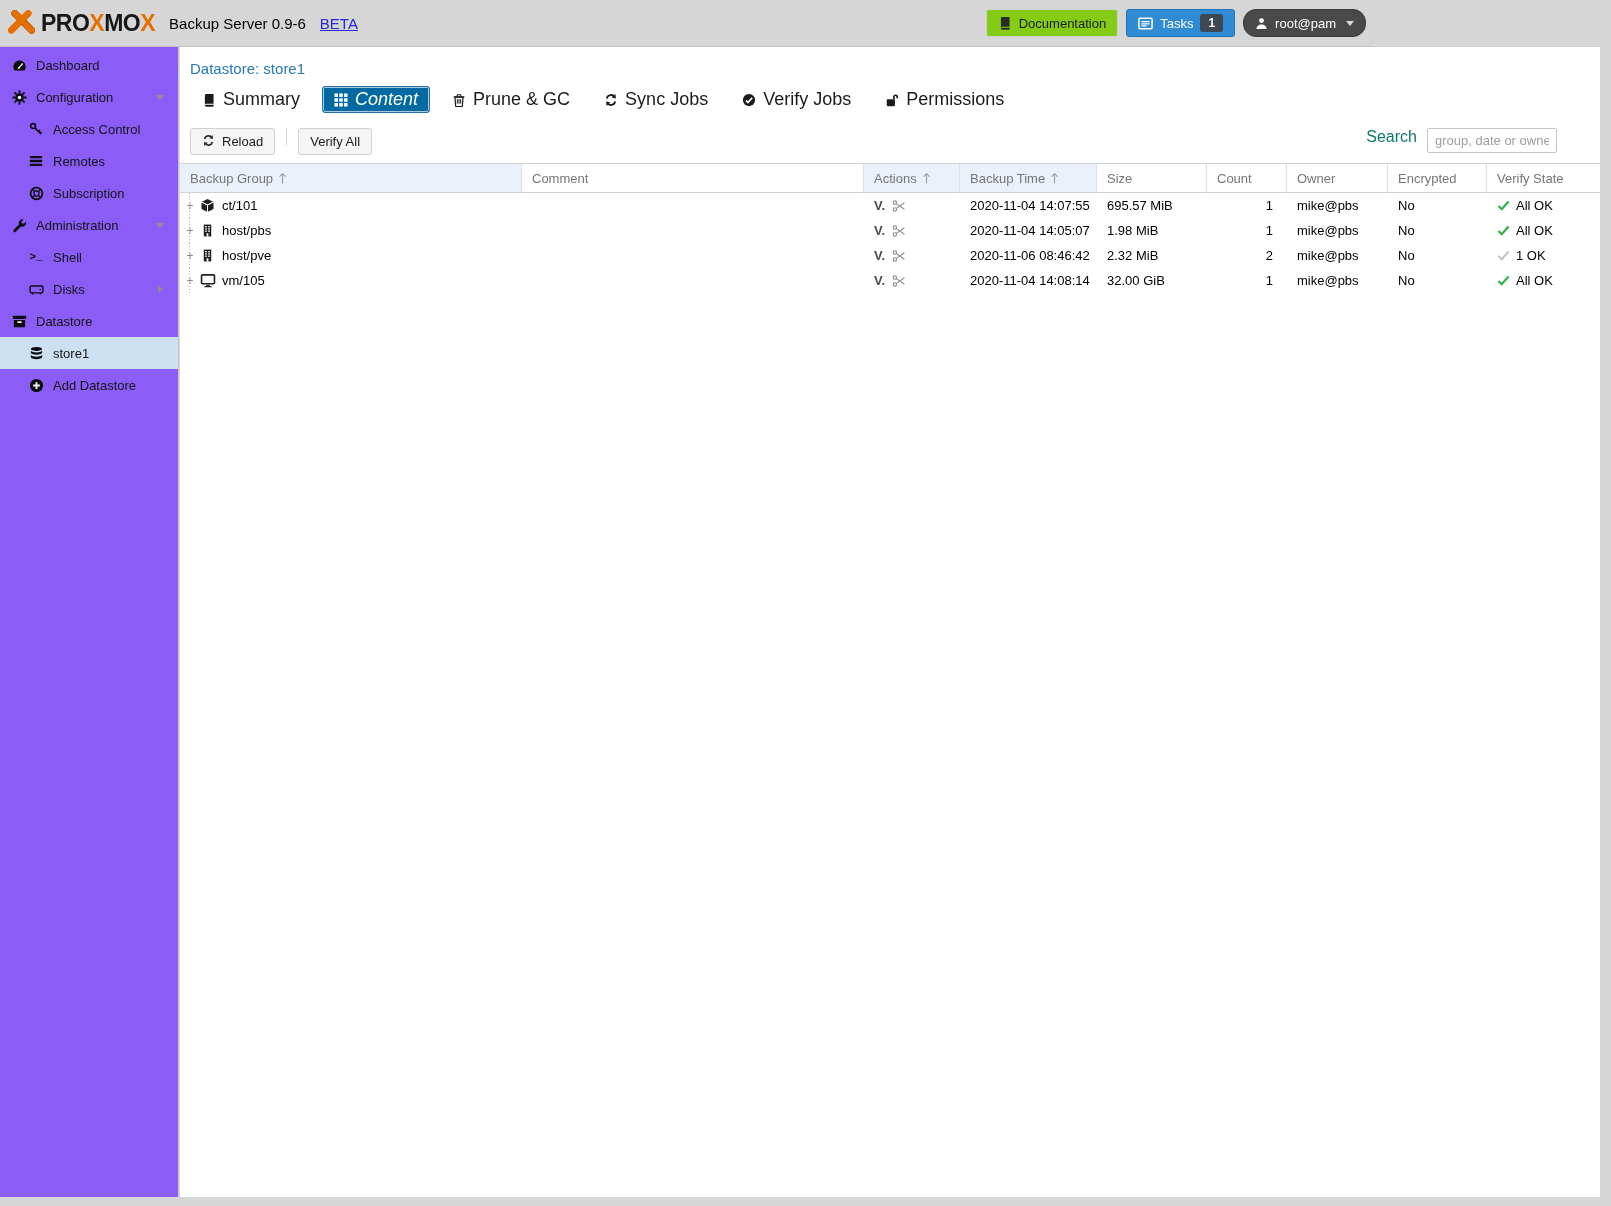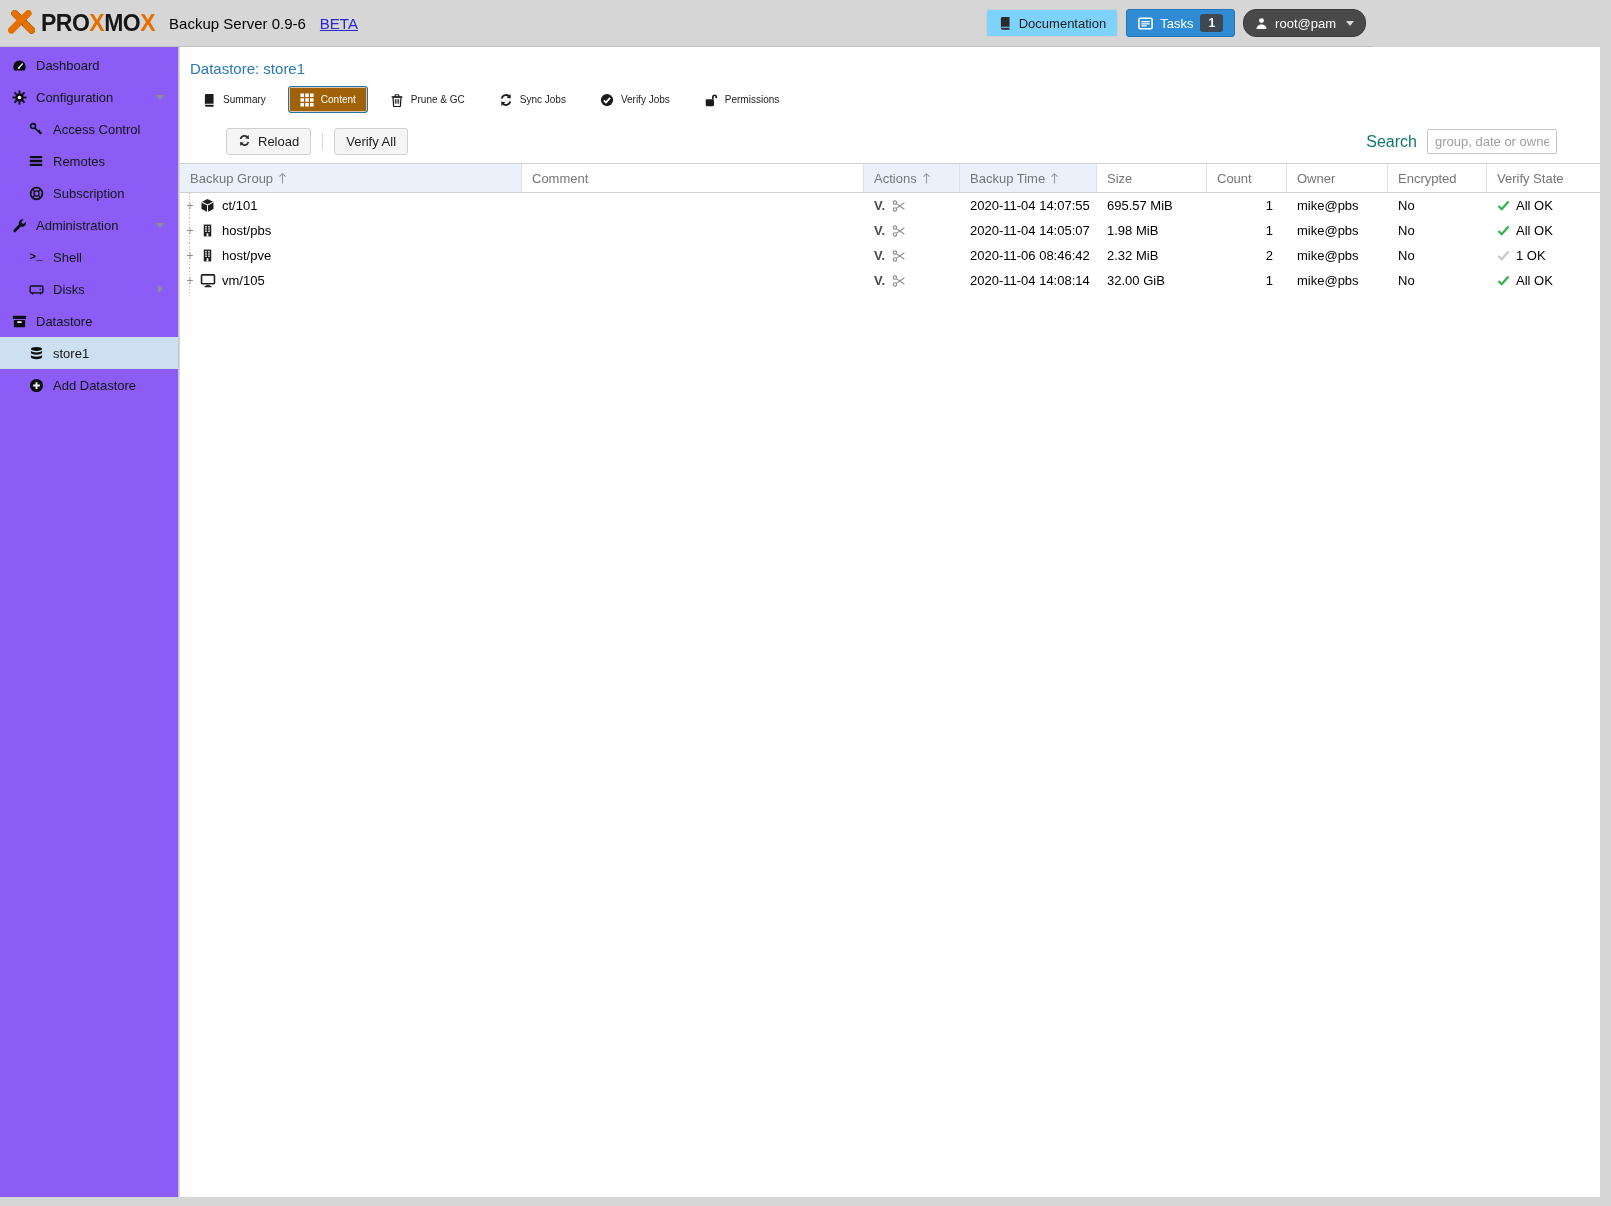--- a/index.html
+++ b/index.html
@@ -20,7 +20,7 @@
   .tb-btn { display:flex; align-items:center; gap:7px; height:28px; padding:0 11px;
     border-radius:3px; font-size:13px; cursor:pointer; border:1px solid transparent; }
   .tb-btn .ticn { display:flex; align-items:center; }
-  .tb-btn.light { background:#7dd3fc; border-color:#cfcfcf; color:#1c1c1c; }
+  .tb-btn.light { background:#84cc16; border-color:#cfcfcf; color:#1c1c1c; }
   .tb-btn.blue  { background:#2f8bd4; border-color:#2473b4; color:#fff; }
   .tb-btn.dark  { background:#494949; border-color:#3a3a3a; color:#fff;border-radius:13px; }
   .badge { background:#3d4852; color:#fff; font-weight:bold; border-radius:3px;

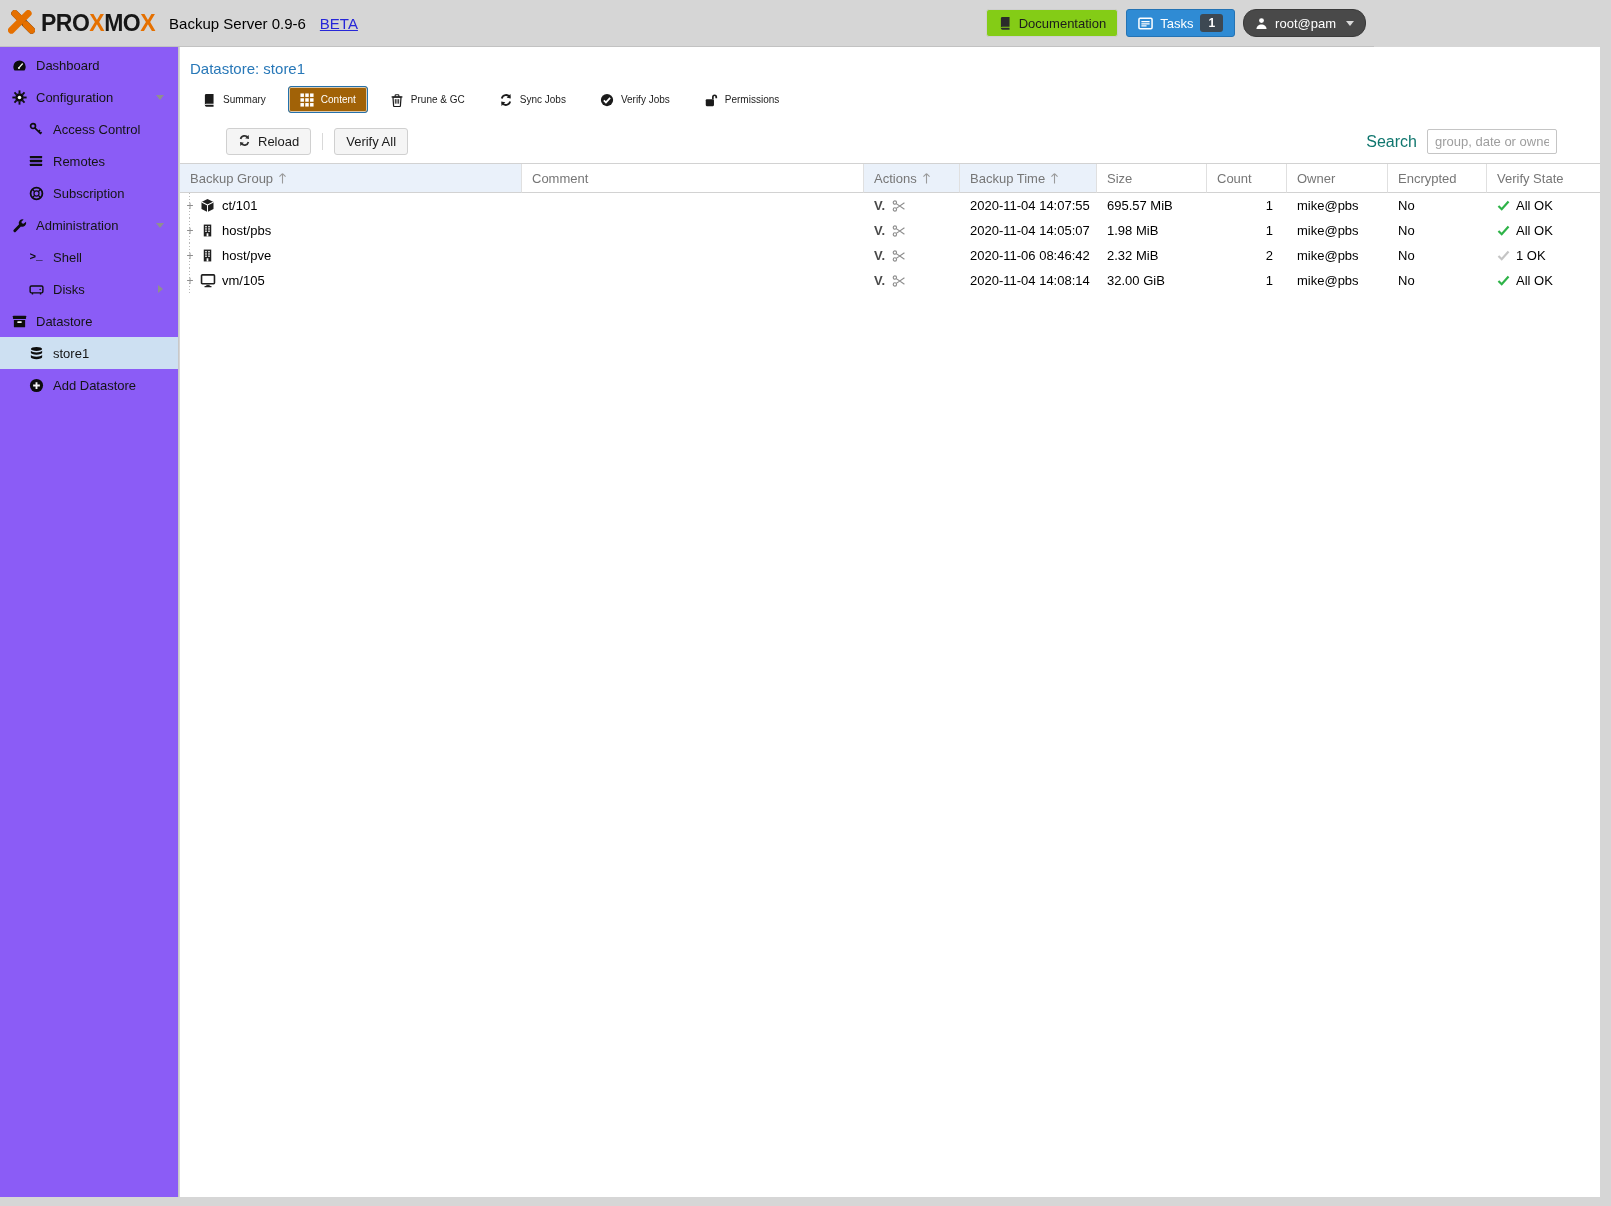--- a/index.html
+++ b/index.html
@@ -47,7 +47,7 @@
   .panel-title { padding:13px 10px 0 10px; font-size:15px; color:#2878b8; }
   .tabs { display:flex; align-items:center; gap:10px; padding:9px 10px 8px 10px; }
   .tab { display:flex; align-items:center; gap:7px; height:27px; padding:0 11px;
-    border-radius:3px; font-size:10px; color:#1b1b1b; cursor:pointer; border:1px solid transparent; }
+    border-radius:3px; font-size:18px; color:#1b1b1b; cursor:pointer; border:1px solid transparent; }
   .tab .ticn { display:flex; align-items:center; }
   .tab.active { background:#a16207; border-color:#2471ac; color:#fff;
     box-shadow:inset 0 0 0 1px rgba(255,255,255,.65); }

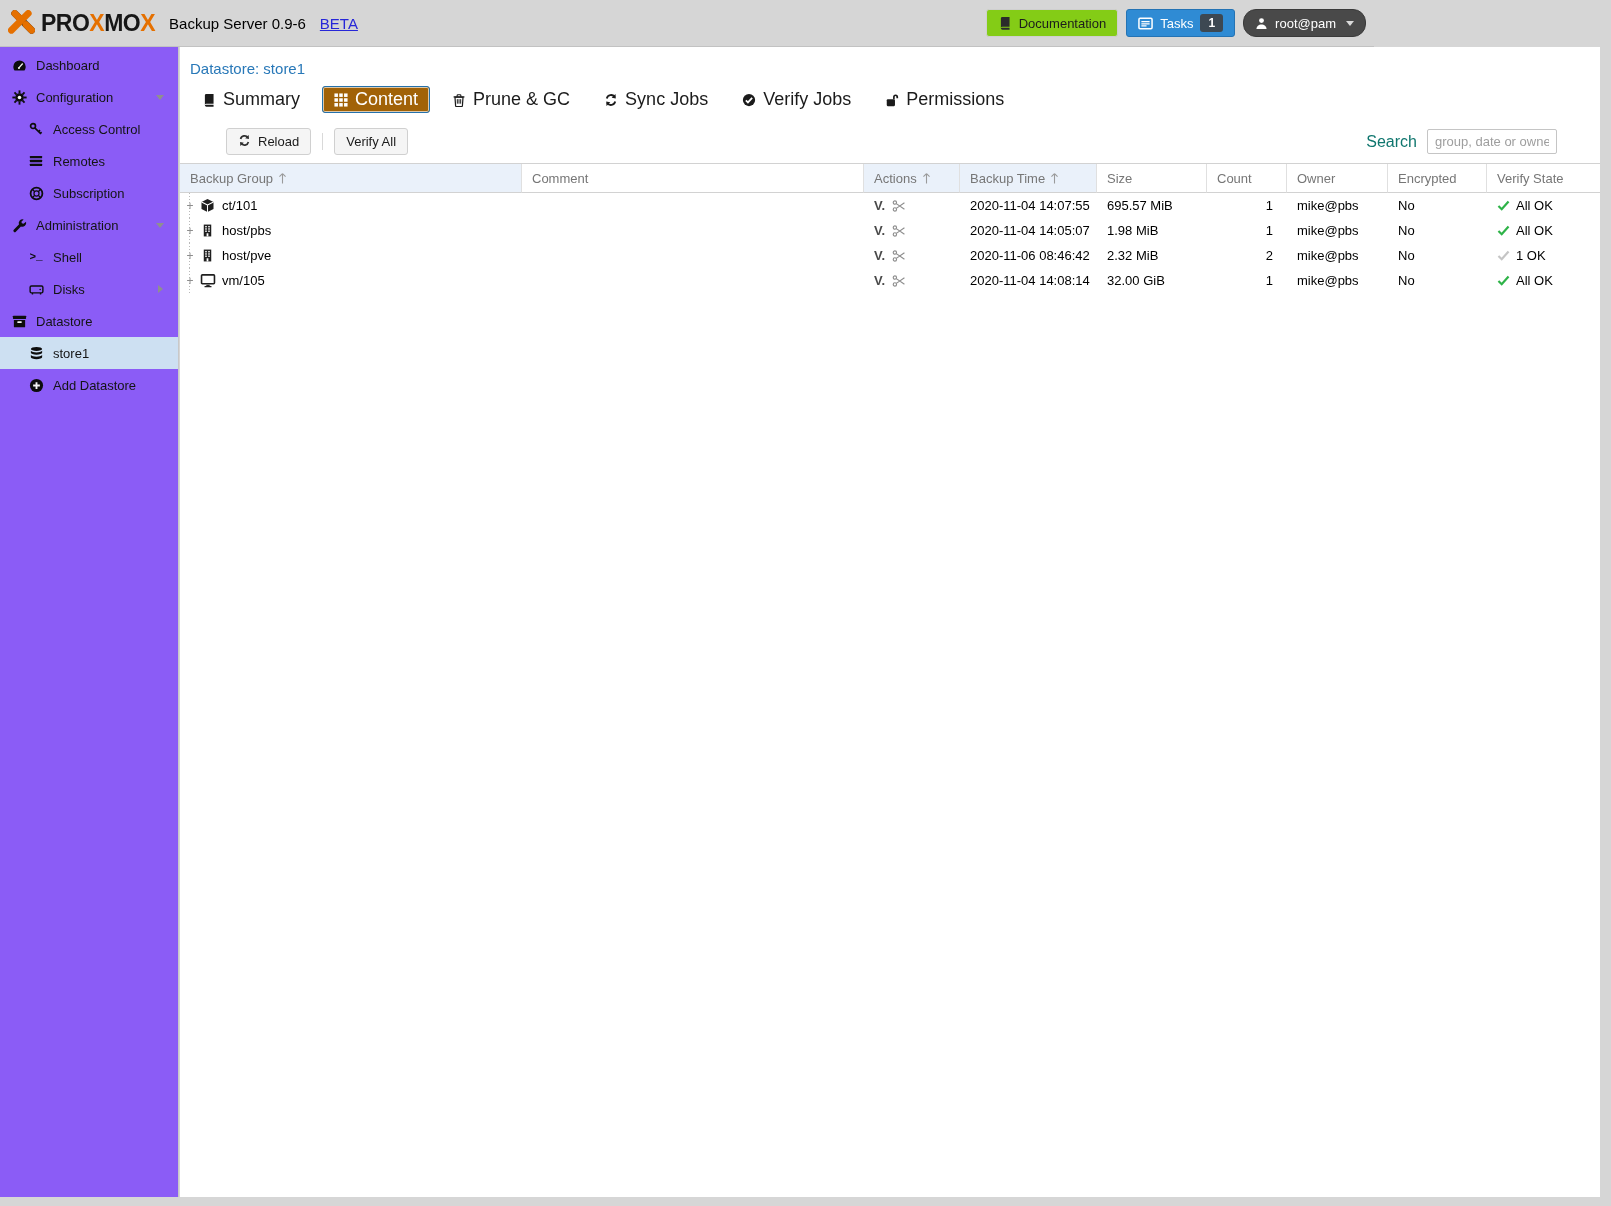--- a/index.html
+++ b/index.html
@@ -49,8 +49,8 @@
   .tab { display:flex; align-items:center; gap:7px; height:27px; padding:0 11px;
     border-radius:3px; font-size:18px; color:#1b1b1b; cursor:pointer; border:1px solid transparent; }
   .tab .ticn { display:flex; align-items:center; }
-  .tab.active { background:#a16207; border-color:#2471ac; color:#fff;
-    box-shadow:inset 0 0 0 1px rgba(255,255,255,.65); }
+  .tab.active { background:#0369a1; border-color:#2471ac; color:#fff;
+    box-shadow:inset 0 0 0 1px rgba(255,255,255,.65);font-style:italic; }
 
   
   .toolbar { display:flex; align-items:center; gap:8px; padding:7px 10px 8px 10px;margin-left:36px; }

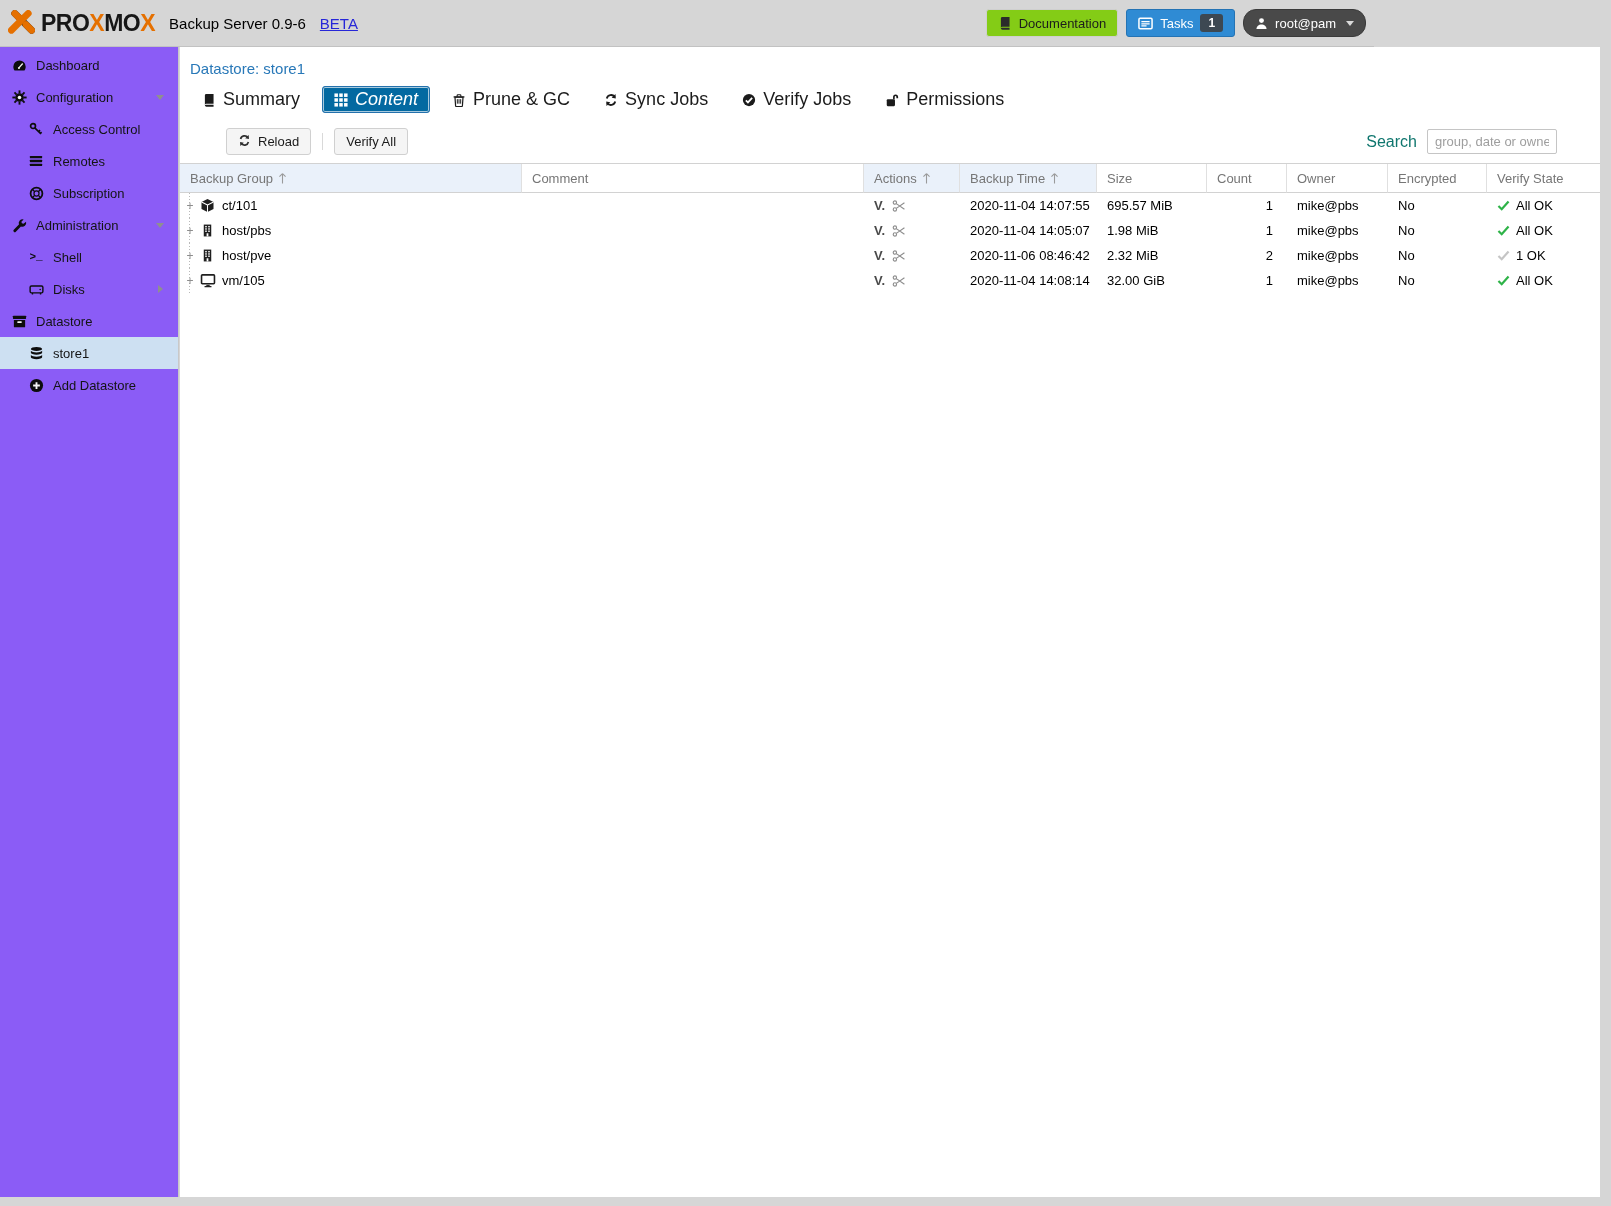--- a/index.html
+++ b/index.html
@@ -53,7 +53,7 @@
     box-shadow:inset 0 0 0 1px rgba(255,255,255,.65);font-style:italic; }
 
   
-  .toolbar { display:flex; align-items:center; gap:8px; padding:7px 10px 8px 10px;margin-left:36px; }
+  .toolbar { display:flex; gap:8px; padding:7px 10px 8px 10px; }
   .tool-btn { display:flex; align-items:center; gap:7px; height:27px; padding:0 11px;
     background:#f5f5f5; border:1px solid #d0d0d0; border-radius:3px; font-size:13px;
     color:#1b1b1b; cursor:pointer; }

